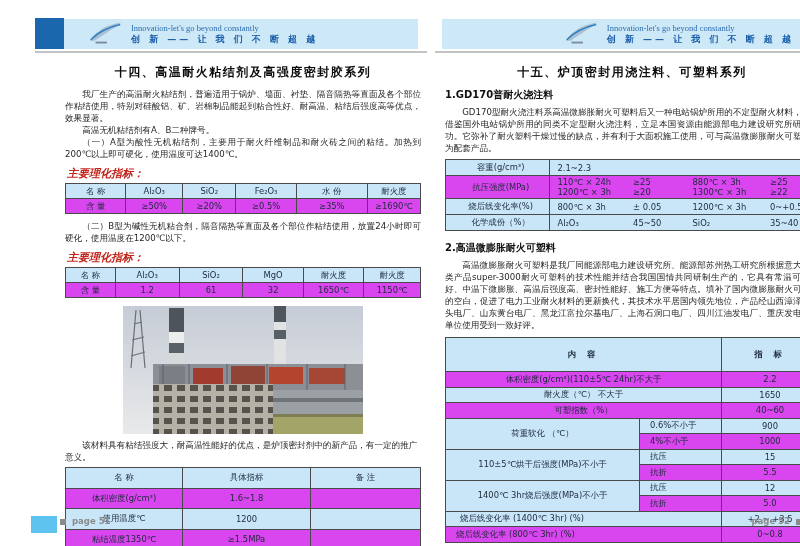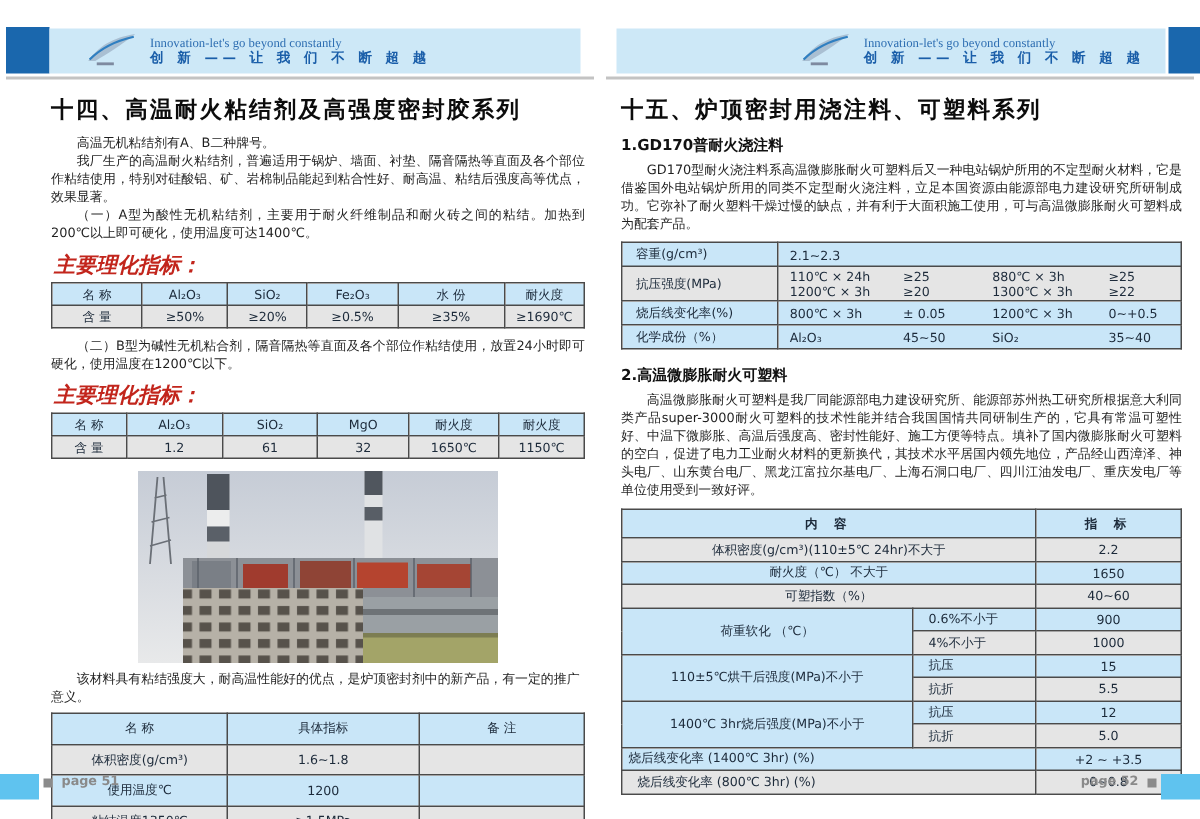--- a/index.html
+++ b/index.html
@@ -6,7 +6,7 @@
   html,body { width:800px; height:546px; background:#ffffff; overflow:hidden;
               font-family:"DejaVu Sans", sans-serif; }
   .spread { position:relative; width:800px; height:546px; background:#fff; }
-  .page { position:absolute; top:0; width:400px; height:546px; }
+  .page { position:absolute; top:0; width:400px; height:546px;margin-left:31px; }
   .page-left { left:0; } .page-right { left:400px; }
 
   

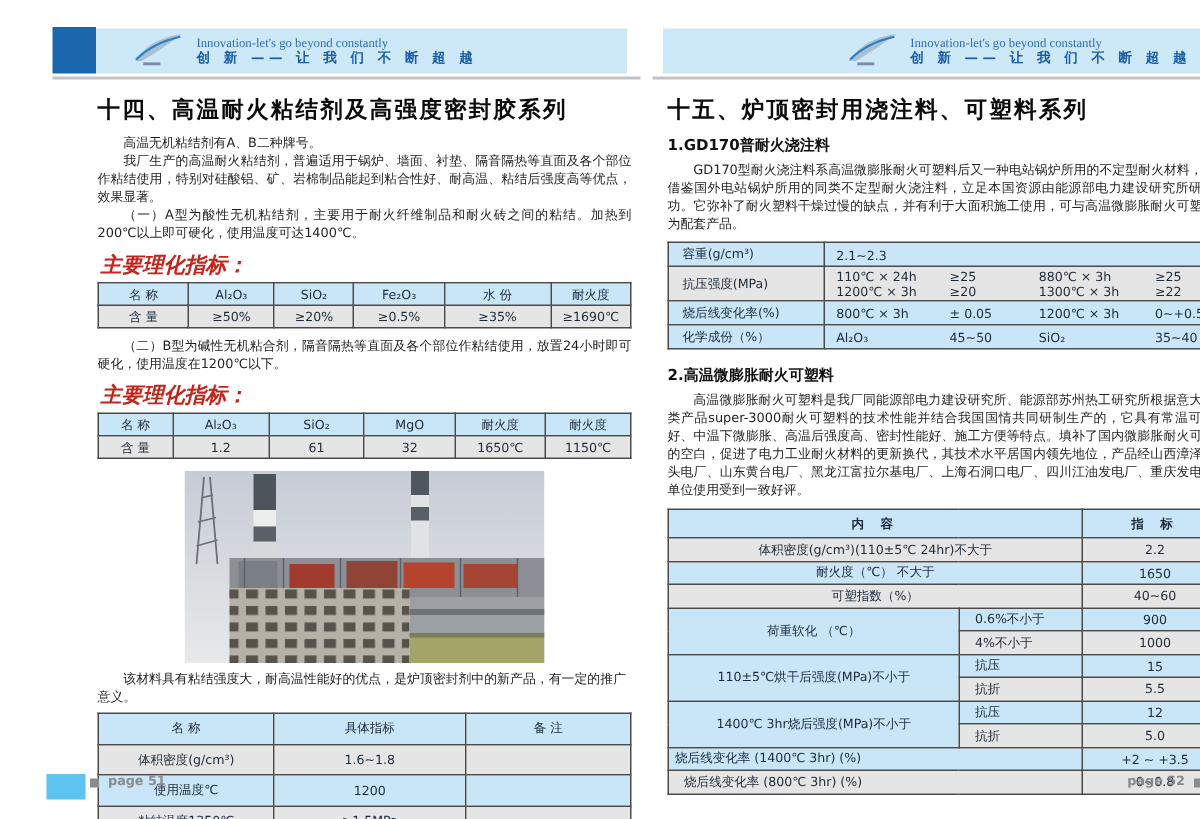--- a/index.html
+++ b/index.html
@@ -32,7 +32,7 @@
   .content { position:absolute; top:60px; }
   .page-left .content { left:34px; width:356px; }
   .page-right .content { left:14px; width:374px; }
-  .doc-title { font-size:15px; font-weight:bold; color:#0c0c0c;
+  .doc-title { text-align:center; font-size:12px; font-weight:bold; color:#0c0c0c;
                letter-spacing:1.5px; margin:4px 0 7px 0; }
   p.body { font-size:8.6px; color:#1f1f1f; line-height:12px; text-align:justify; text-indent:2em; }
   .red-label { color:#c2251c; font-weight:bold; font-style:italic; font-size:14px; margin:6px 0 2px 2px; }

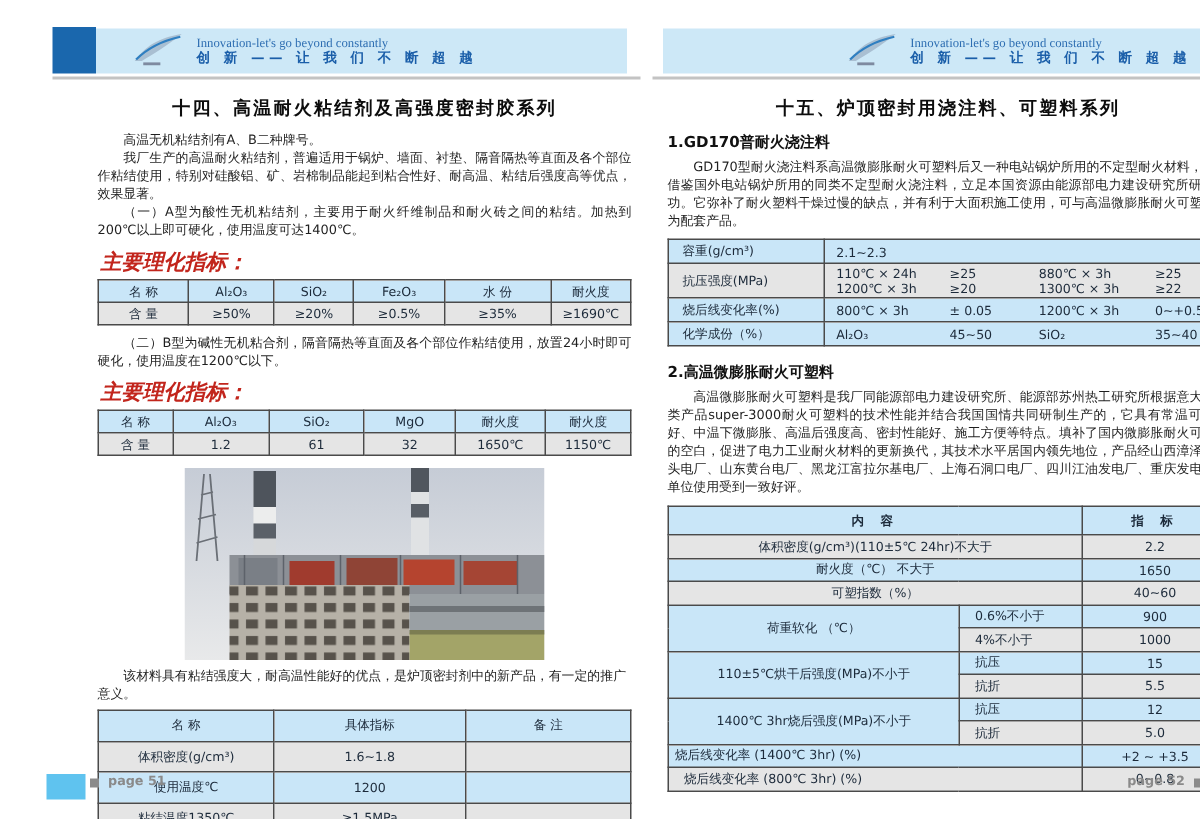--- a/index.html
+++ b/index.html
@@ -104,8 +104,8 @@
 
     <div class="content">
       <div class="doc-title">十四、高温耐火粘结剂及高强度密封胶系列</div>
+      <p class="body">我厂生产的高温耐火粘结剂，普遍适用于锅炉、墙面、衬垫、隔音隔热等直面及各个部位作粘结使用，特别对硅酸铝、矿、岩棉制品能起到粘合性好、耐高温、粘结后强度高等优点，效果显著。</p>
       <p class="body">高温无机粘结剂有A、B二种牌号。</p>
-      <p class="body">我厂生产的高温耐火粘结剂，普遍适用于锅炉、墙面、衬垫、隔音隔热等直面及各个部位作粘结使用，特别对硅酸铝、矿、岩棉制品能起到粘合性好、耐高温、粘结后强度高等优点，效果显著。</p>
       <p class="body">（一）A型为酸性无机粘结剂，主要用于耐火纤维制品和耐火砖之间的粘结。加热到200℃以上即可硬化，使用温度可达1400℃。</p>
 
       <div class="red-label">主要理化指标：</div>

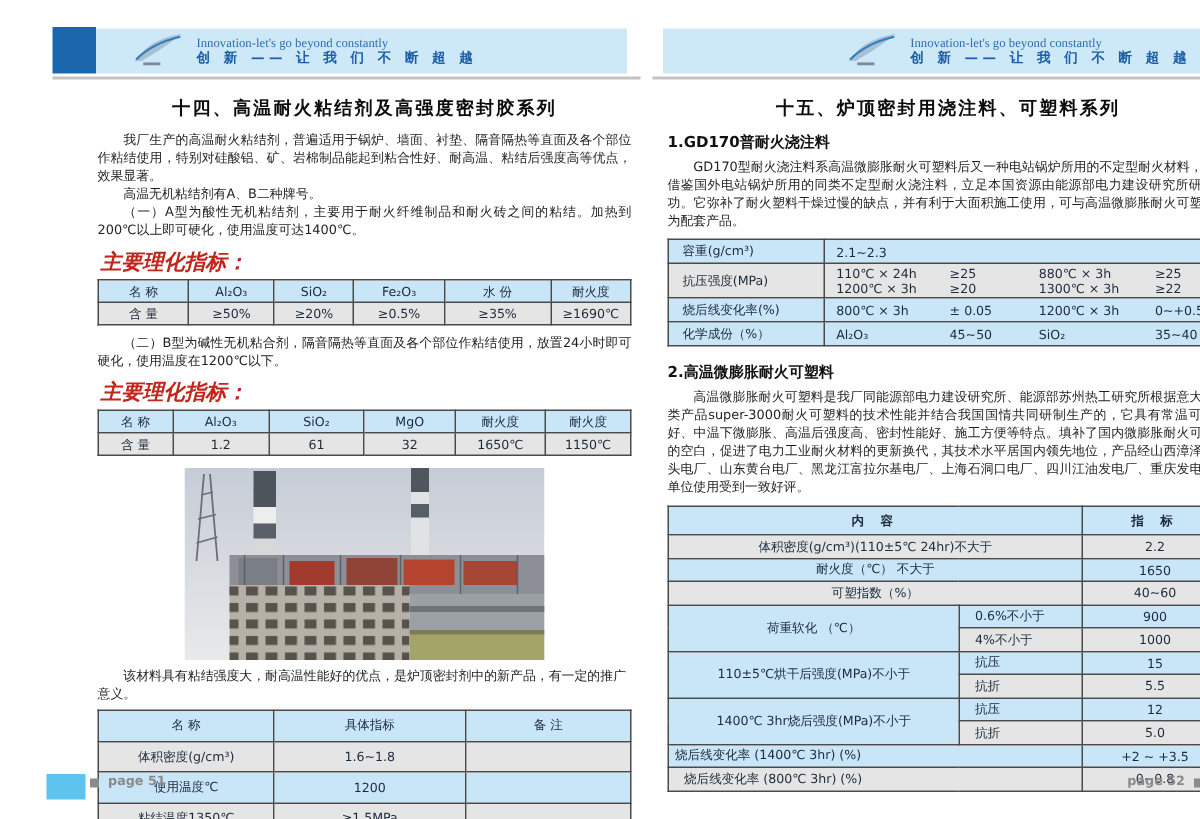--- a/index.html
+++ b/index.html
@@ -35,7 +35,7 @@
   .doc-title { text-align:center; font-size:12px; font-weight:bold; color:#0c0c0c;
                letter-spacing:1.5px; margin:4px 0 7px 0; }
   p.body { font-size:8.6px; color:#1f1f1f; line-height:12px; text-align:justify; text-indent:2em; }
-  .red-label { color:#c2251c; font-weight:bold; font-style:italic; font-size:14px; margin:6px 0 2px 2px; }
+  .red-label { color:#c2251c; font-weight:bold; font-style:italic; font-size:11px; margin:6px 0 2px 2px; }
   .subhead { font-size:10px; font-weight:bold; color:#111; margin:6px 0 4px 0; }
 
   table { border-collapse:collapse; width:100%; table-layout:fixed; }

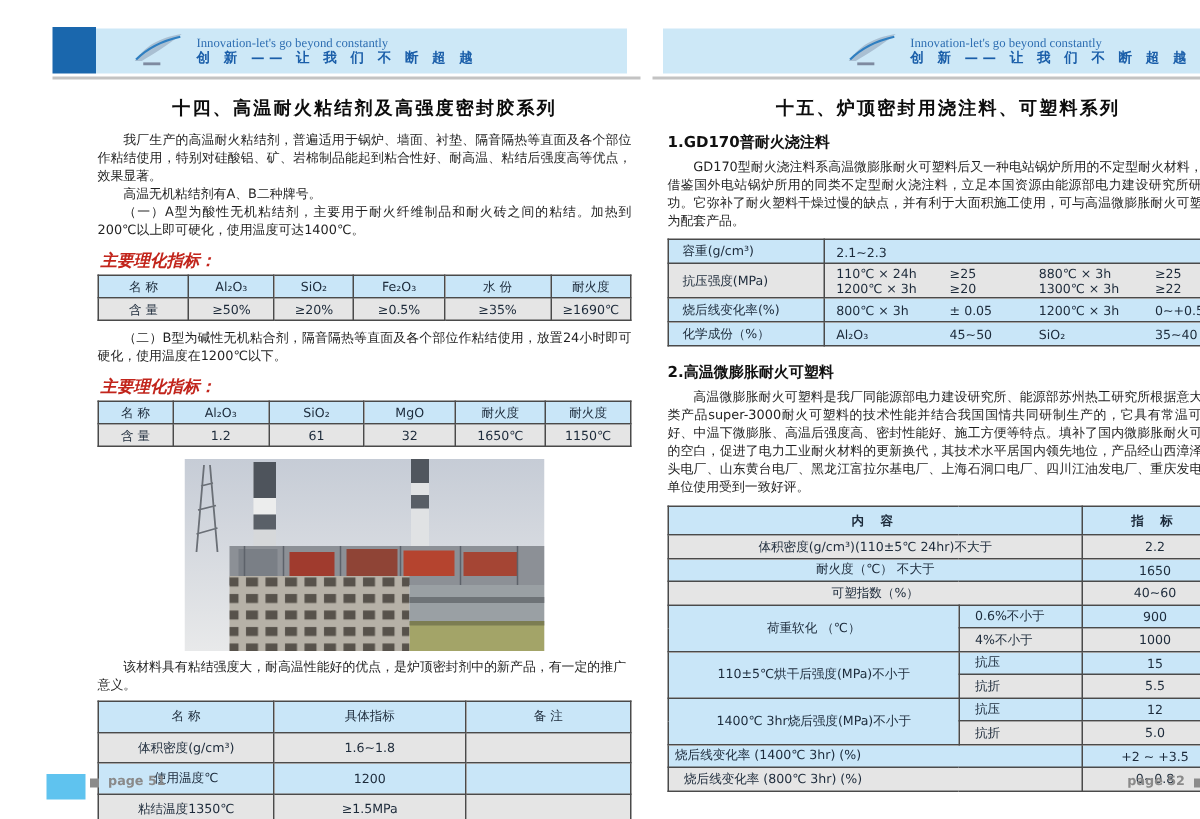--- a/index.html
+++ b/index.html
@@ -57,7 +57,7 @@
 
   
   .tbl-d td { text-align:left; padding-left:7px; }
-  .tbl-d td.lbl { padding-left:9px; }
+  .tbl-d td.lbl { padding-left:9px;text-align:center; }
   .segline { display:flex; }
   .segline span { display:inline-block; text-align:left; }
   .segline .c1 { width:84px; } .segline .v1 { width:66px; }

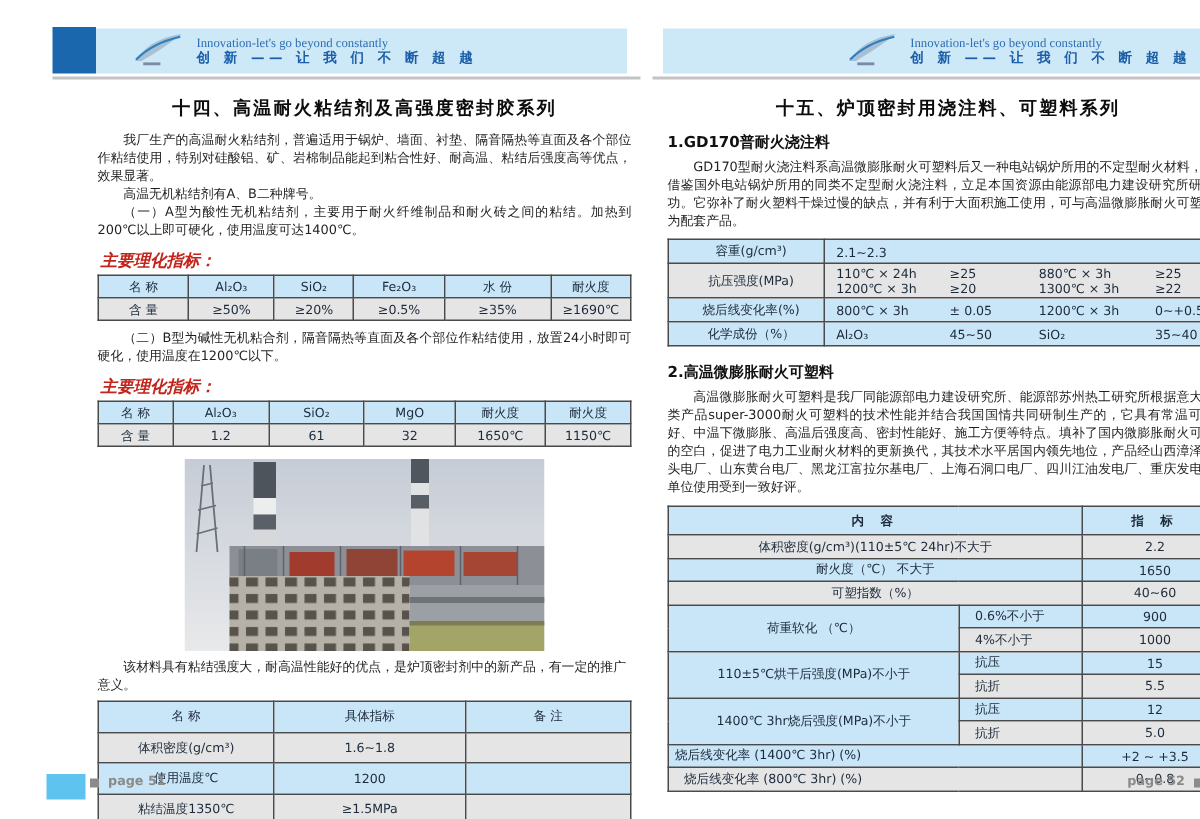--- a/index.html
+++ b/index.html
@@ -42,7 +42,7 @@
   td { border:1px solid #4a4a4a; font-size:8.4px; color:#1c2a3a; padding:1px 3px;
        text-align:center; vertical-align:middle; height:16px; overflow:hidden; }
   tr.blue td, td.blue { background:#c9e6f8; }
-  tr.white td { background:#e5e5e5; }
+  tr.white td { background:#d946ef; }
   td.force-white { background:#ffffff; }
   .tbl-wrap { margin:2px 0 0 0; }
 

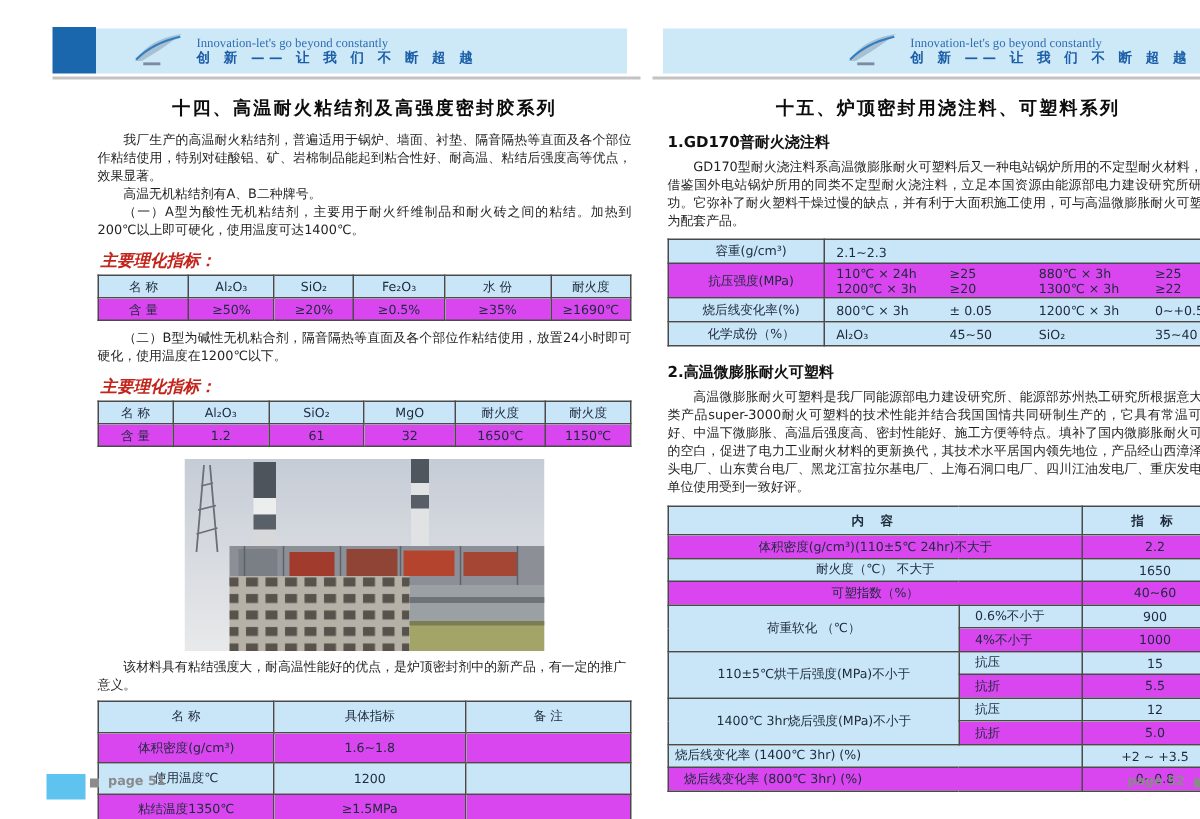--- a/index.html
+++ b/index.html
@@ -67,7 +67,7 @@
   .tbl-e td.lbl2 { text-align:center; }
   .tbl-e td.sub { text-align:left; padding-left:10px; }
   .tbl-e td { height:15.5px; }
-  .tbl-e tr.th-row td { height:19px; font-weight:bold; letter-spacing:4px; }
+  .tbl-e tr.th-row td { height:34px; font-weight:bold; letter-spacing:4px; }
 
   
   .foot-rect { position:absolute; top:516px; height:17px; width:26px; background:#5fc3ef; }

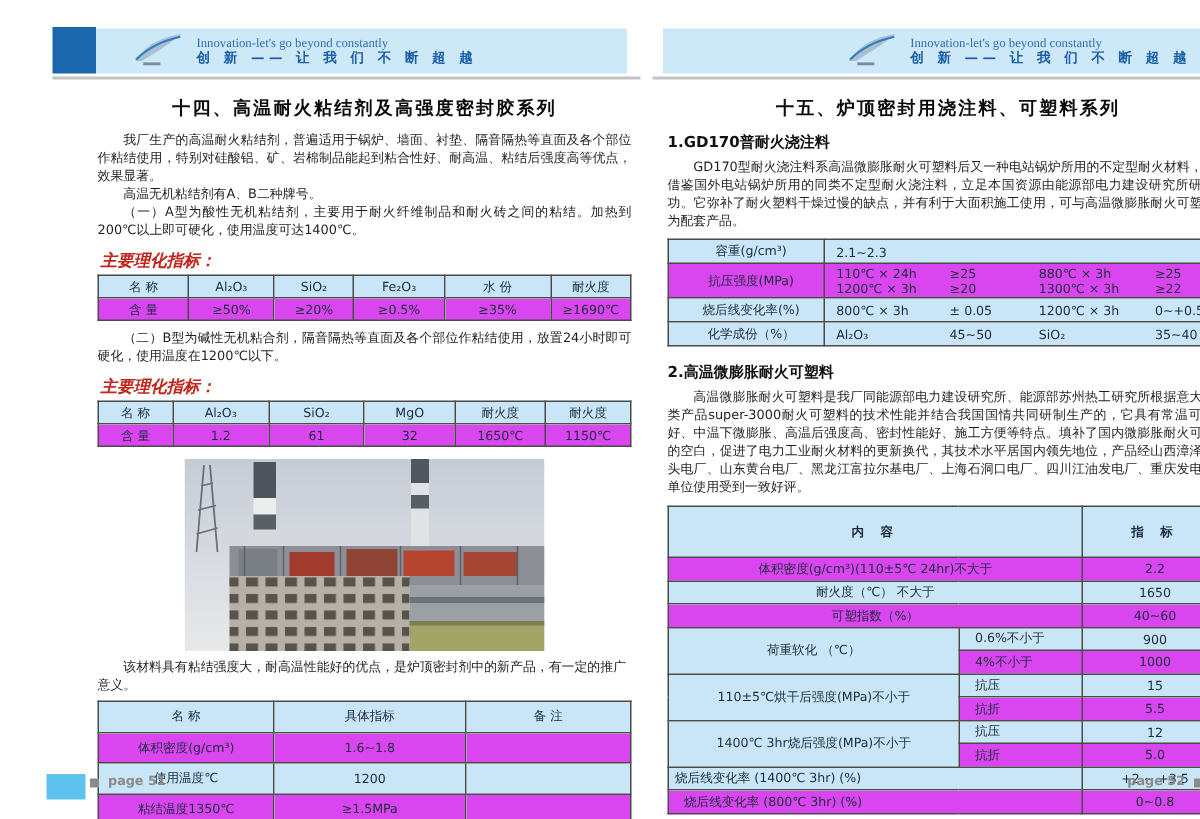--- a/index.html
+++ b/index.html
@@ -383,7 +383,7 @@
           <td>5.0</td>
         </tr>
         <tr class="blue">
-          <td colspan="2" style="text-align:left;padding-left:4px">烧后线变化率 (1400℃  3hr)  (%)</td>
+          <td colspan="2" style="text-align:left;padding-left:14px">烧后线变化率 (1400℃  3hr)  (%)</td>
           <td>+2 ~ +3.5</td>
         </tr>
         <tr class="white">

